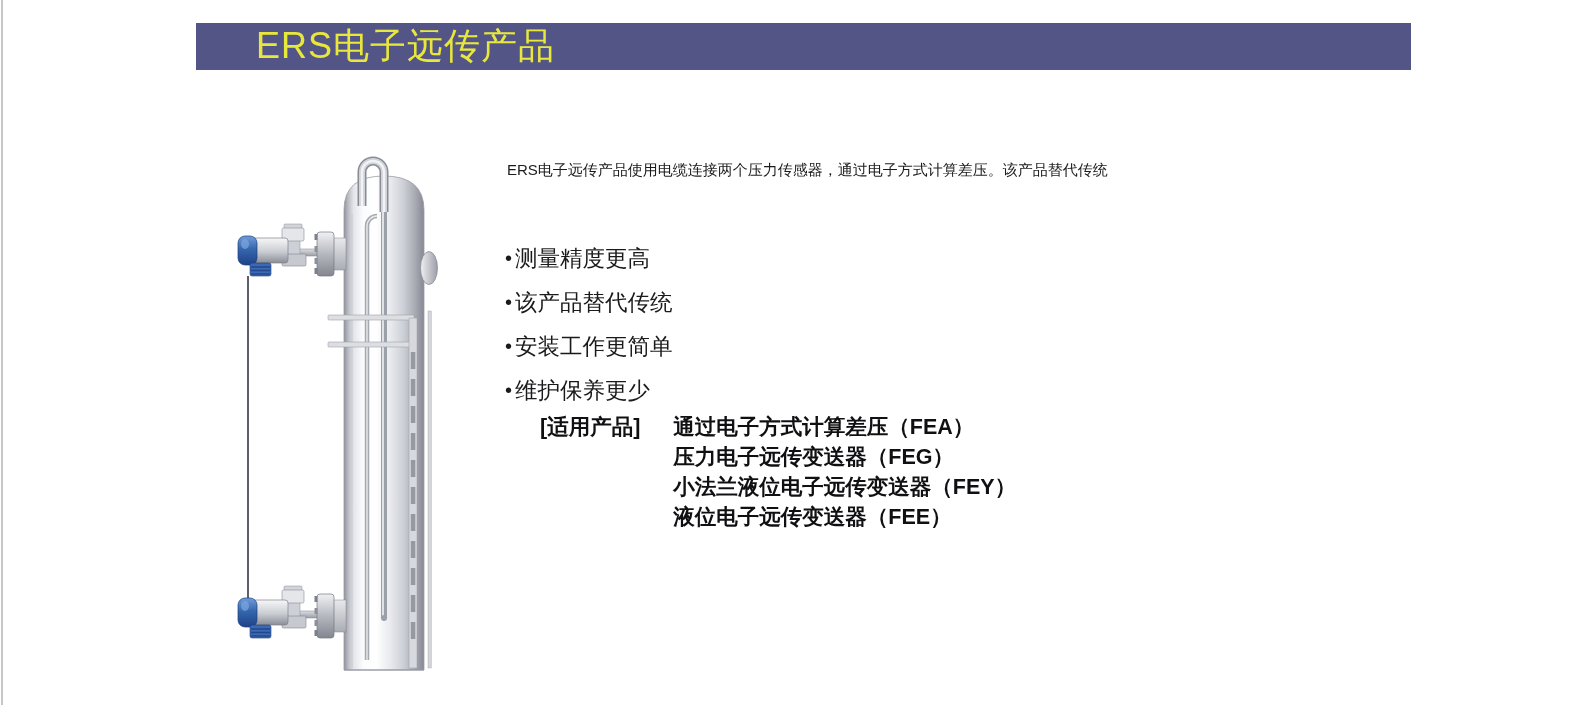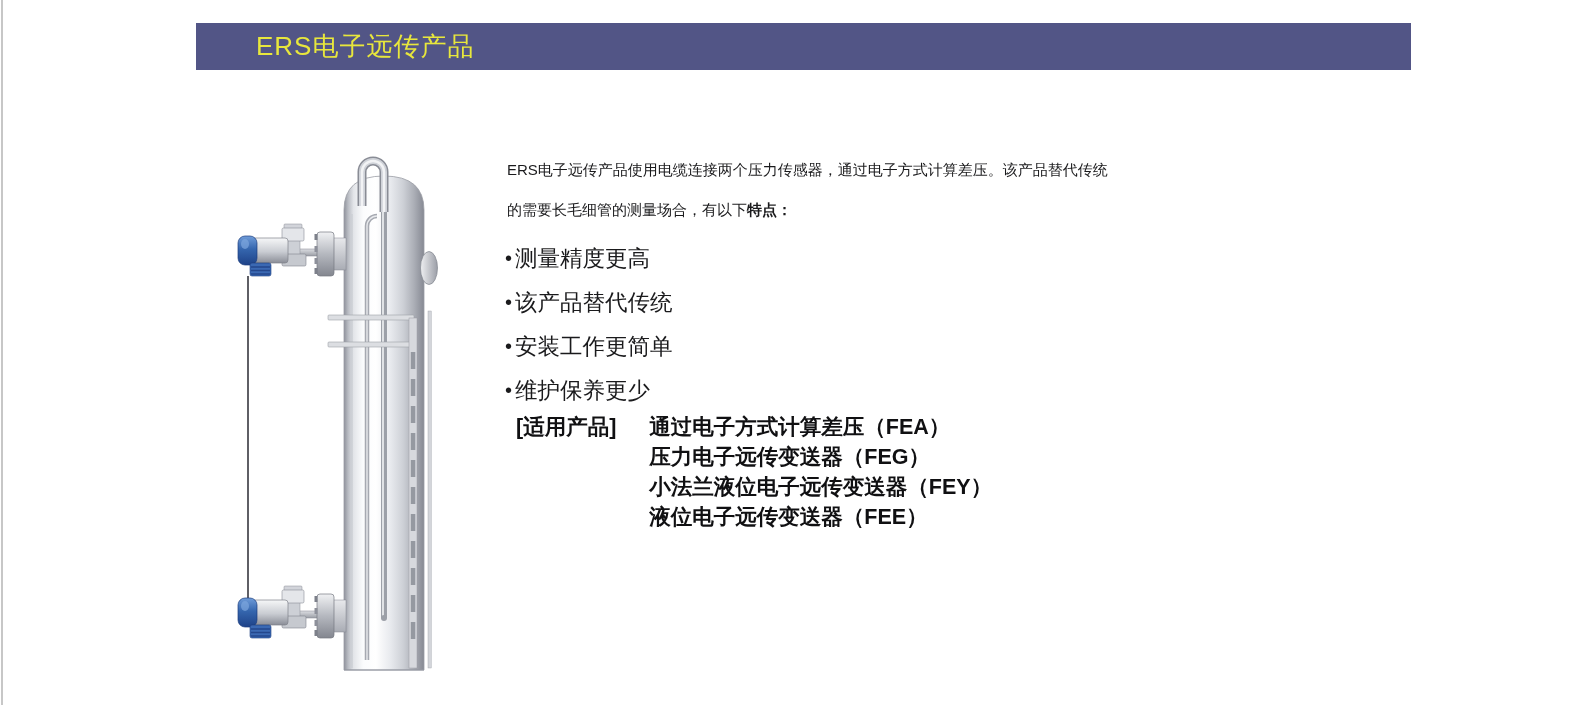--- a/index.html
+++ b/index.html
@@ -27,7 +27,7 @@
   }
   .title-bar .title {
     padding-left:60px;
-    font-size:26px;
+    font-size:36px;
     letter-spacing:1px;
     color:#e8e73c;
     font-weight:400;

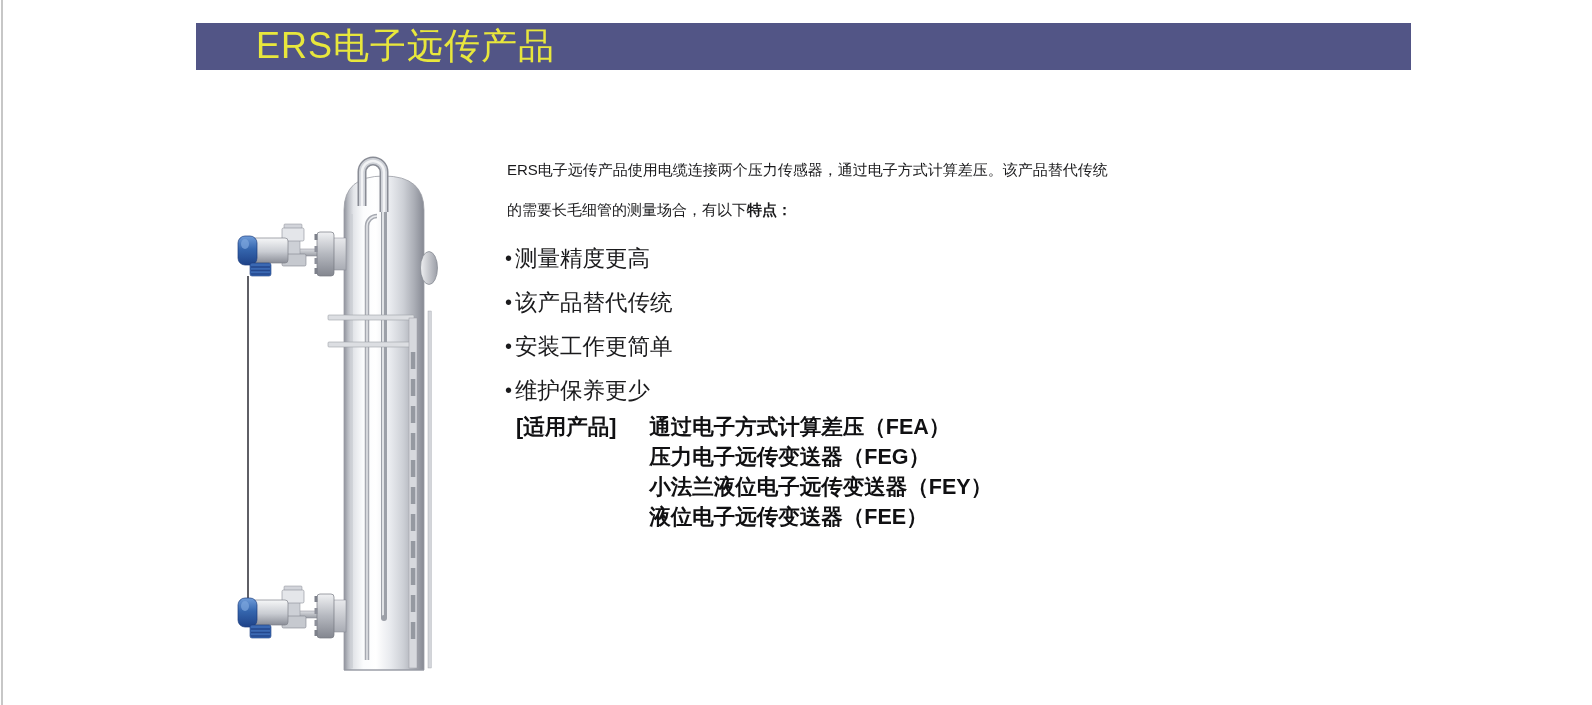--- a/index.html
+++ b/index.html
@@ -201,7 +201,6 @@
 
   <div class="intro">
     <div><span>ERS电子远传产品使用电缆连接两个压力传感器，通过电子方式计算差压。该产品替代传统</span></div>
-    <div><span>的需要长毛细管的测量场合，有以下</span><b>特点：</b></div>
   </div>
 
   <div class="features">

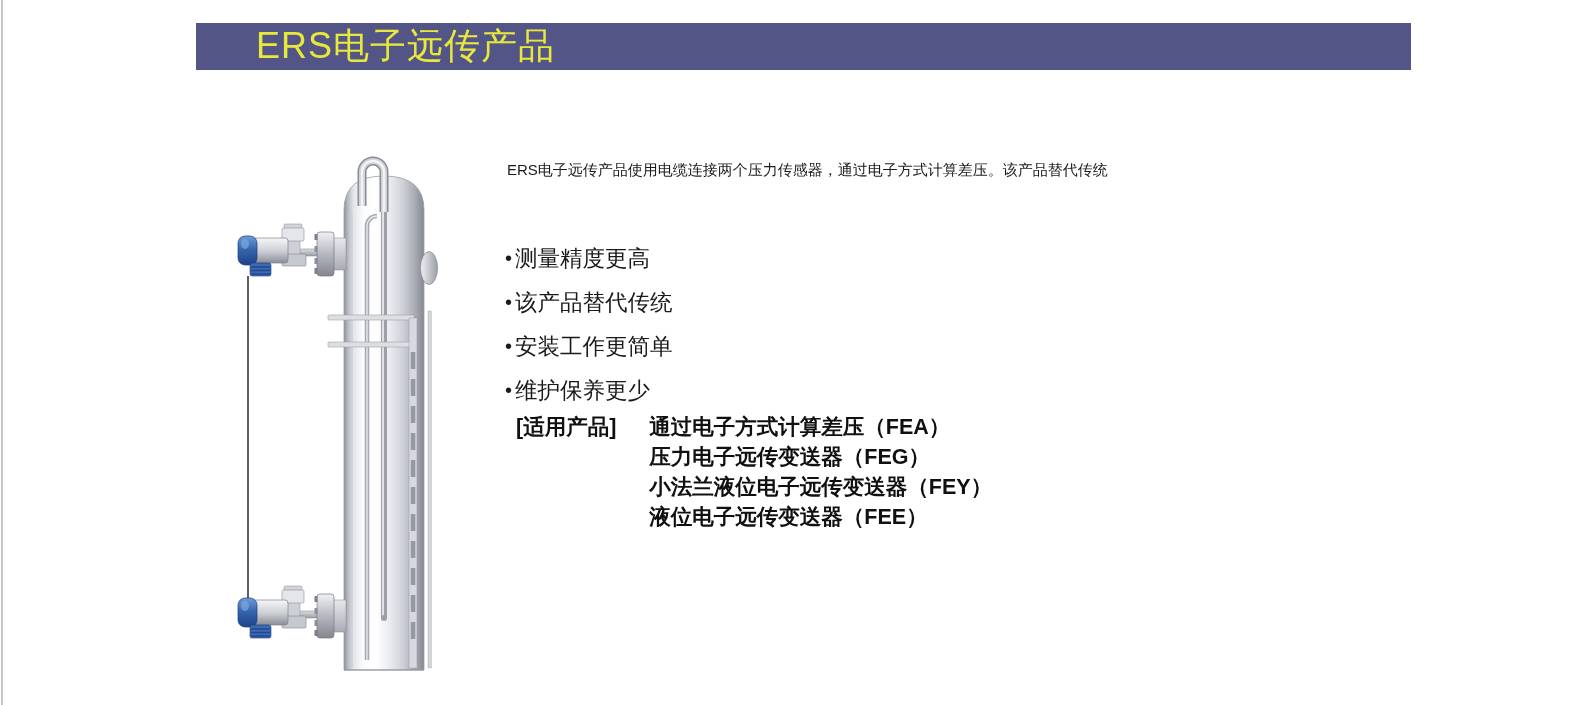--- a/index.html
+++ b/index.html
@@ -73,7 +73,7 @@
     font-size:21.5px;
     color:#101012;
   }
-  .products .label { line-height:30px; white-space:nowrap; }
+  .products .label { line-height:30px; white-space:nowrap;margin-left:24px; }
   .product-item { line-height:30px; white-space:nowrap; }
 </style>
 </head>

